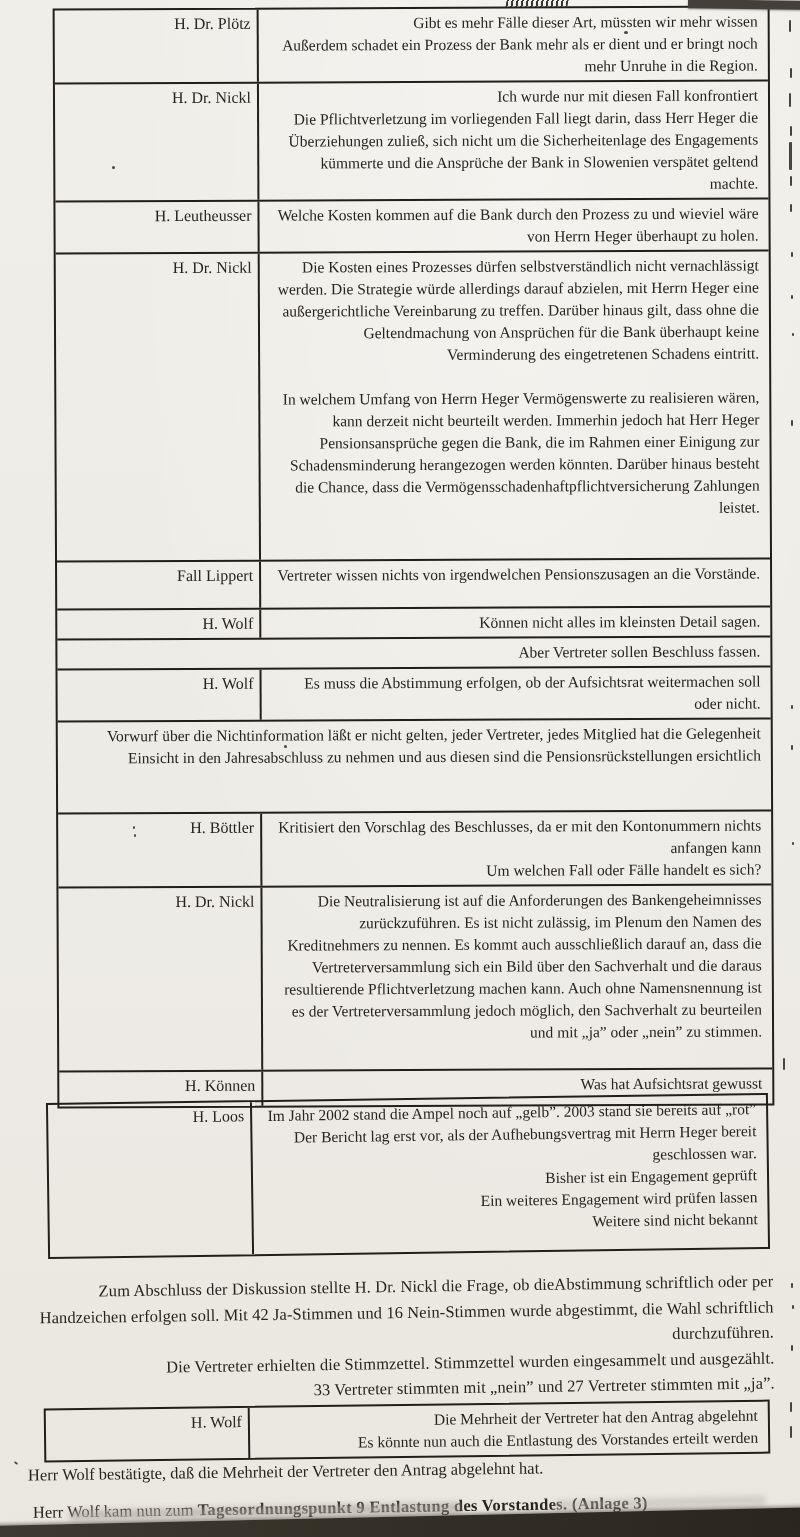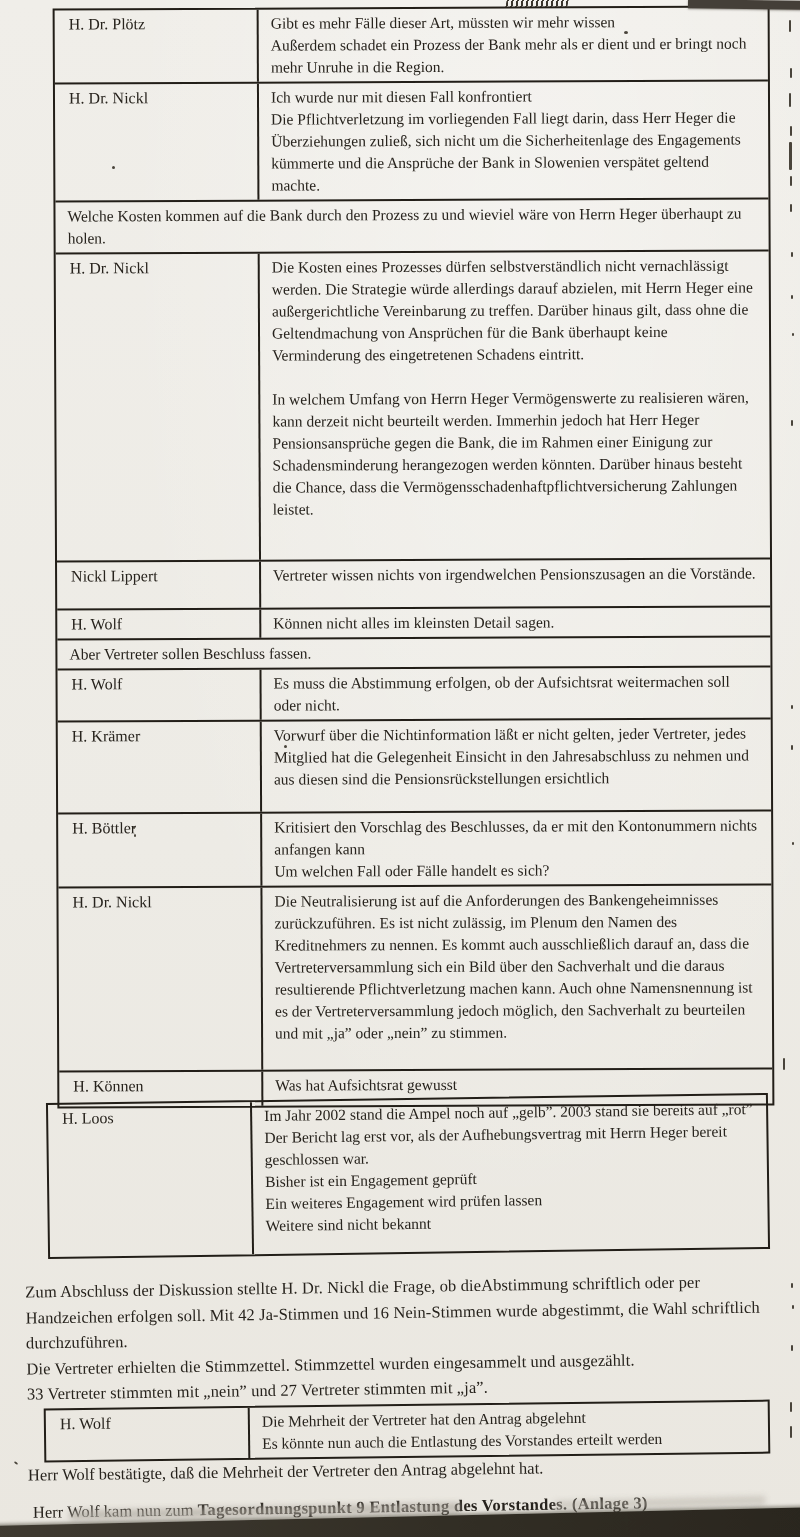--- a/index.html
+++ b/index.html
@@ -14,6 +14,7 @@
   .scan{
     position:absolute;inset:0;
     filter:blur(0.28px) contrast(1.03);
+    text-align:right;
   }
   .doc-table{
     position:absolute;

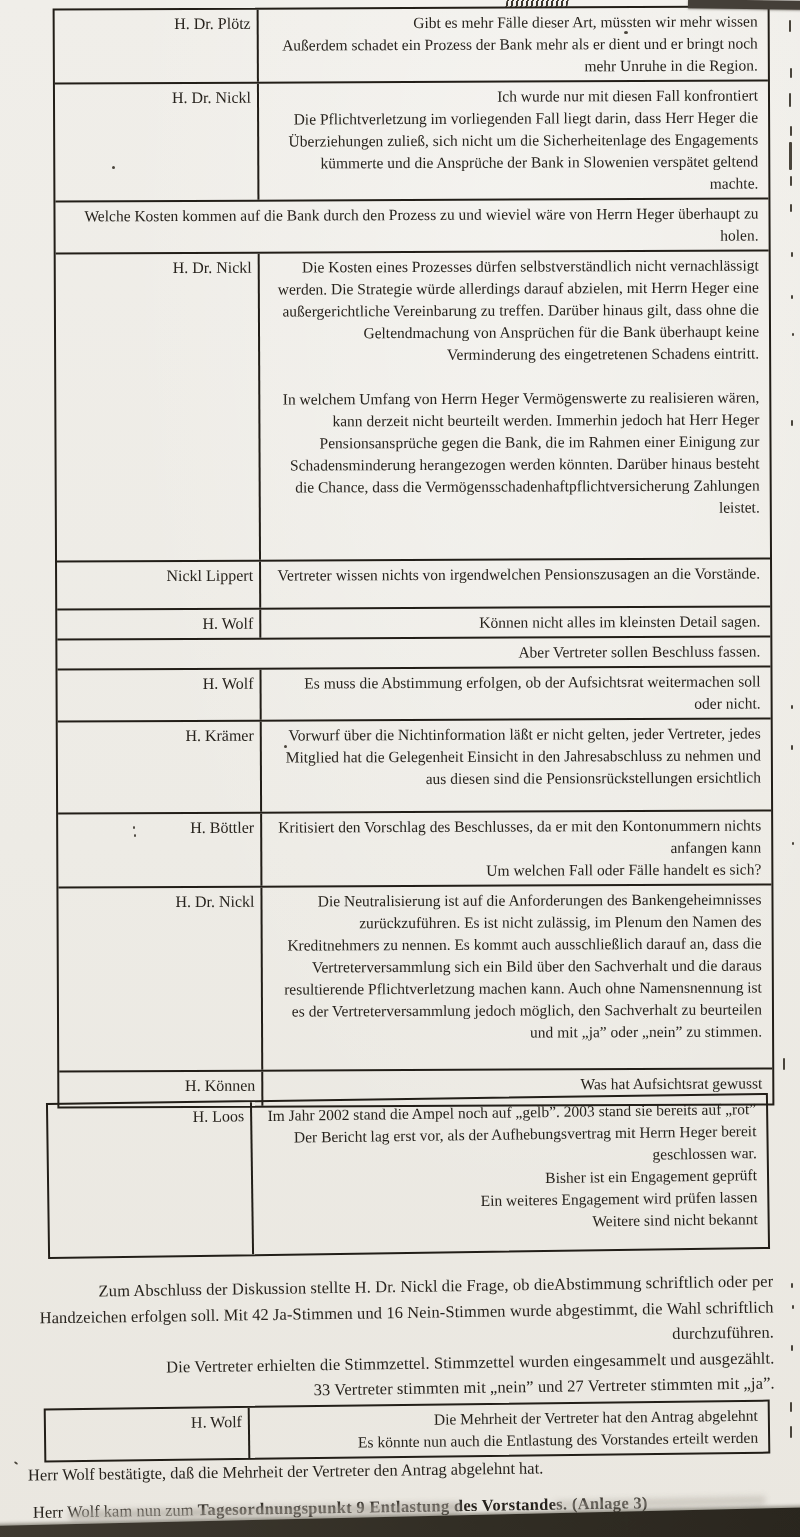--- a/index.html
+++ b/index.html
@@ -76,6 +76,7 @@
 Die Pflichtverletzung im vorliegenden Fall liegt darin, dass Herr Heger die Überziehungen zuließ, sich nicht um die Sicherheitenlage des Engagements kümmerte und die Ansprüche der Bank in Slowenien verspätet geltend machte.</div>
     </div>
     <div class="trow" style="min-height:46px">
+      <div class="cname">H. Leutheusser</div>
       <div class="ctext">Welche Kosten kommen auf die Bank durch den Prozess zu und wieviel wäre von Herrn Heger überhaupt zu holen.</div>
     </div>
     <div class="trow" style="min-height:306px">

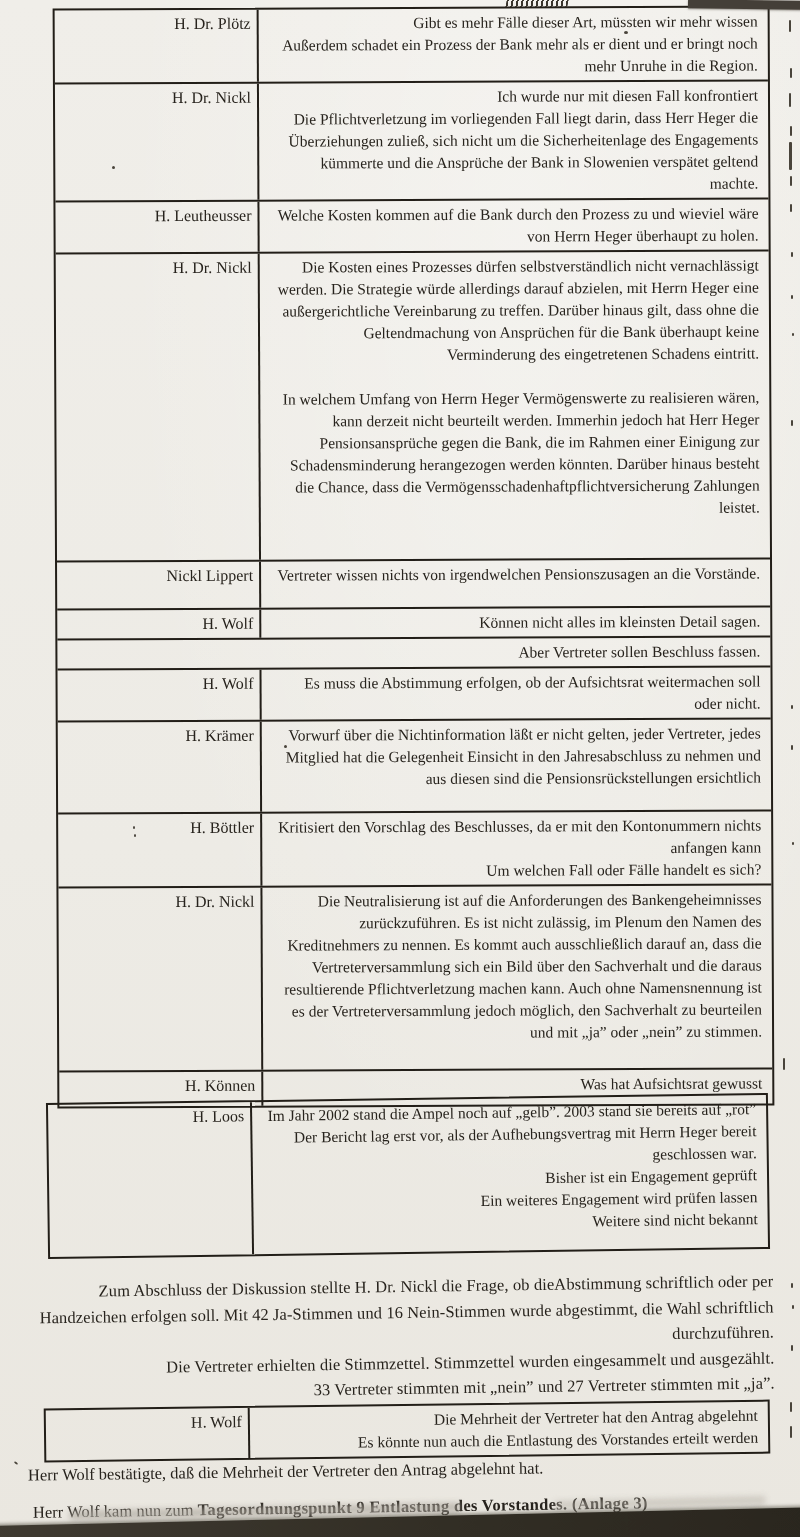--- a/index.html
+++ b/index.html
@@ -86,7 +86,7 @@
 In welchem Umfang von Herrn Heger Vermögenswerte zu realisieren wären, kann derzeit nicht beurteilt werden. Immerhin jedoch hat Herr Heger Pensionsansprüche gegen die Bank, die im Rahmen einer Einigung zur Schadensminderung herangezogen werden könnten. Darüber hinaus besteht die Chance, dass die Vermögensschadenhaftpflichtversicherung Zahlungen leistet.</div>
     </div>
     <div class="trow" style="min-height:46px">
-      <div class="cname">Nickl Lippert</div>
+      <div class="cname">Fall Lippert</div>
       <div class="ctext">Vertreter wissen nichts von irgendwelchen Pensionszusagen an die Vorstände.</div>
     </div>
     <div class="trow" style="min-height:26px">

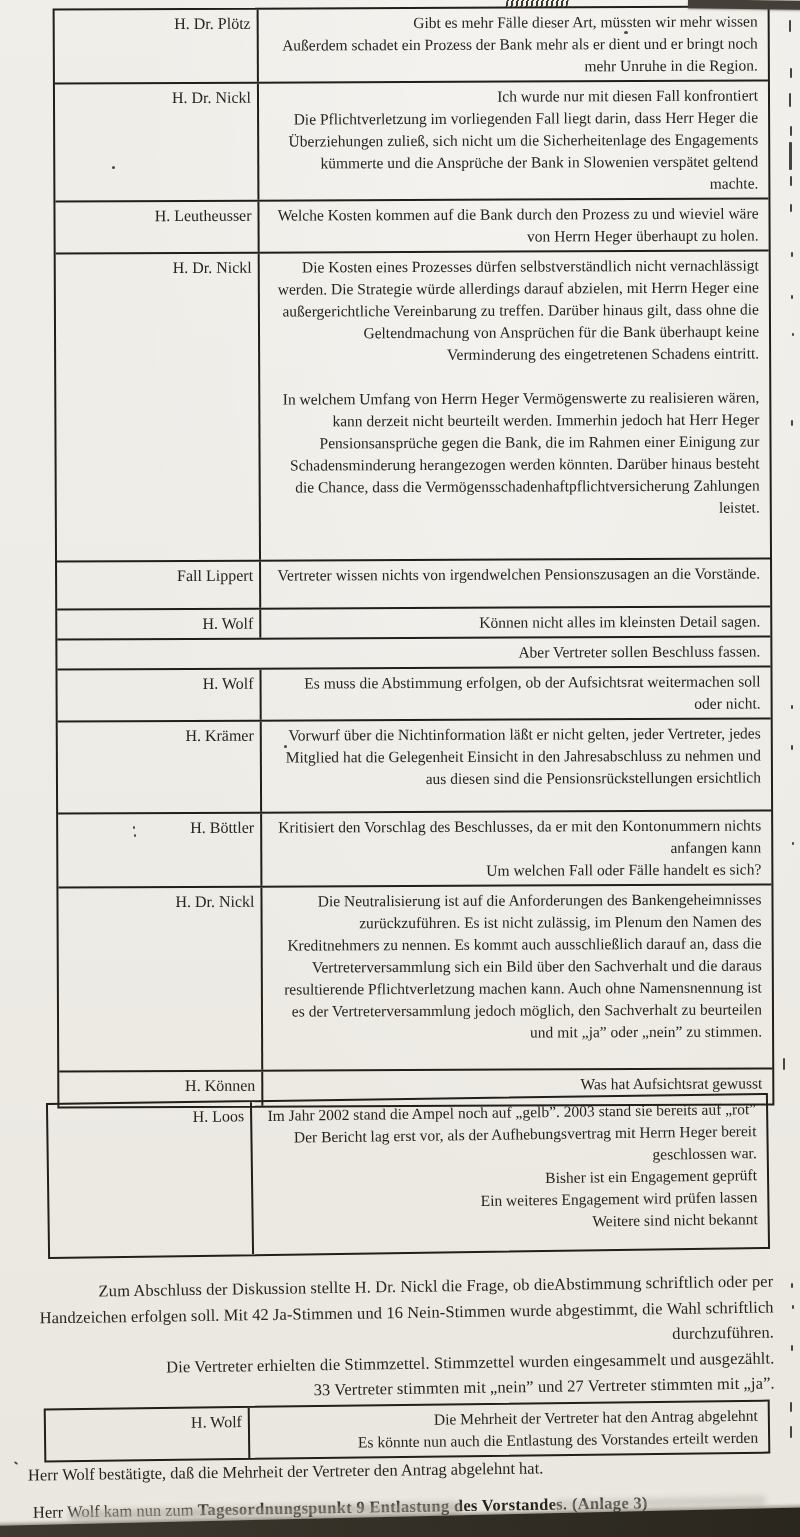--- a/index.html
+++ b/index.html
@@ -101,7 +101,6 @@
       <div class="ctext">Es muss die Abstimmung erfolgen, ob der Aufsichtsrat weitermachen soll oder nicht.</div>
     </div>
     <div class="trow" style="min-height:90px">
-      <div class="cname">H. Krämer</div>
       <div class="ctext">Vorwurf über die Nichtinformation läßt er nicht gelten, jeder Vertreter, jedes Mitglied hat die Gelegenheit Einsicht in den Jahresabschluss zu nehmen und aus diesen sind die Pensionsrückstellungen ersichtlich</div>
     </div>
     <div class="trow" style="min-height:68px">

